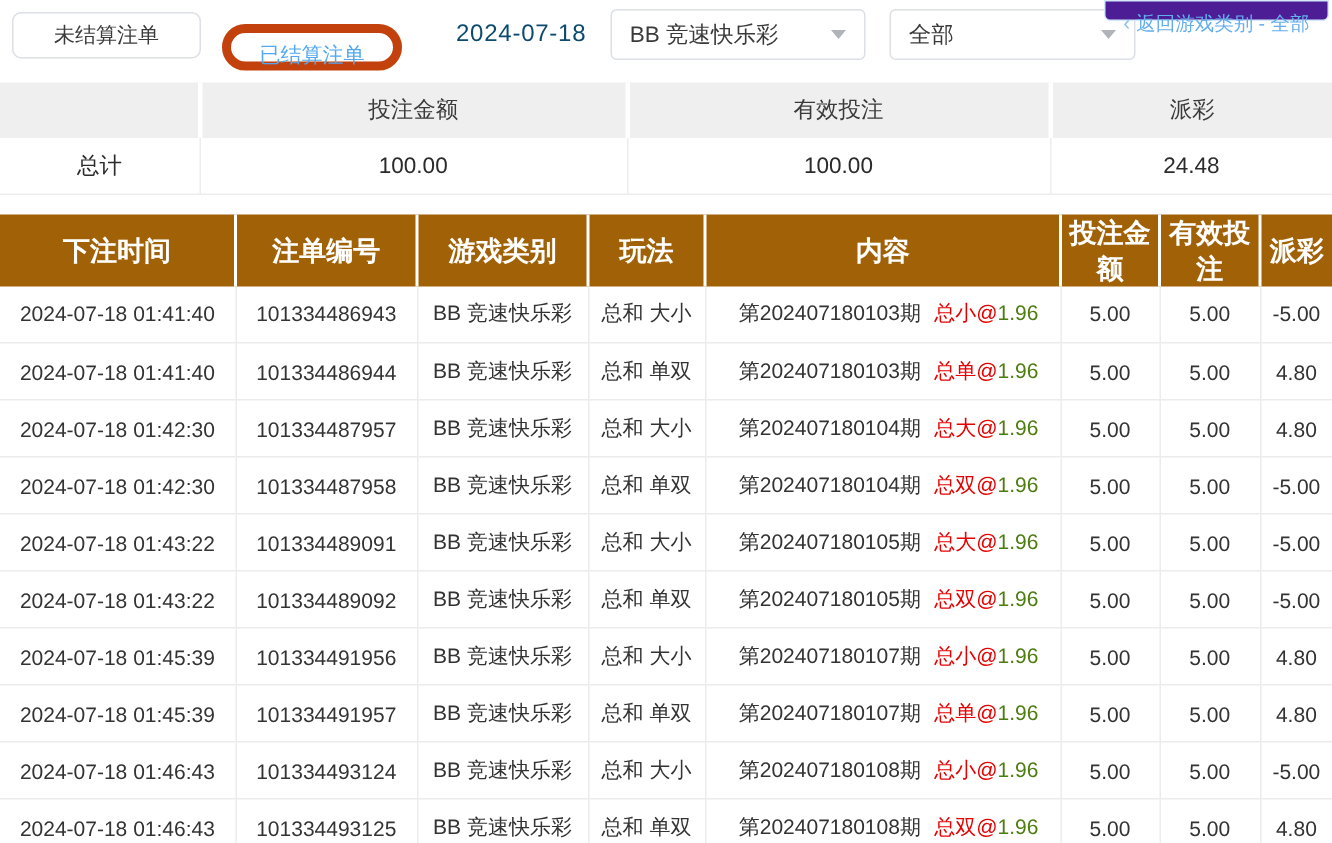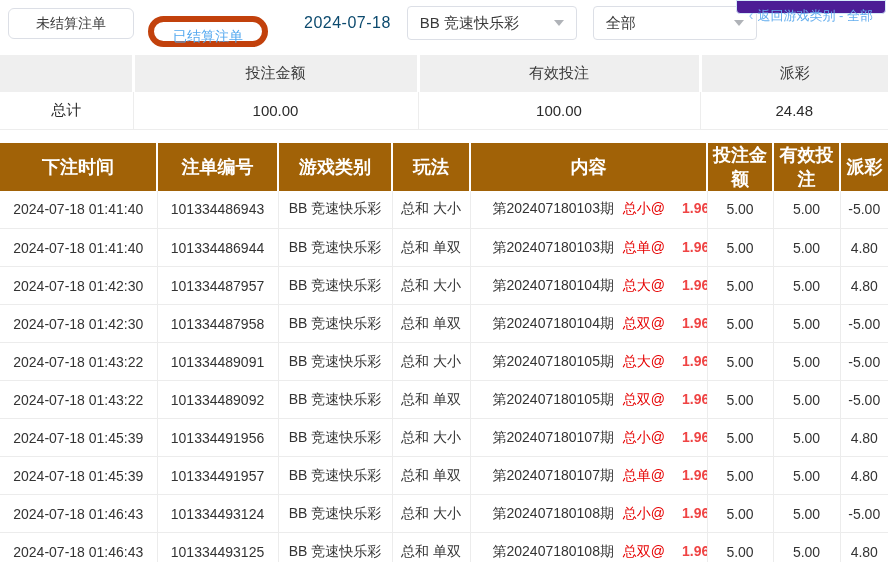--- a/index.html
+++ b/index.html
@@ -44,7 +44,7 @@
   .bets tbody td:last-child { border-right:none; }
   .bets td.content-cell { text-align:left; padding-left:22px; }
   .sel-red { color:#e60000;text-align:center; }
-  .odds-red { color:#ef4444; font-weight:bold;margin-left:17px; }
+  .odds-red { color:#4d7c0f; font-weight:normal; }
   td.neg { color:#f56c6c; }
 </style>
 </head>

